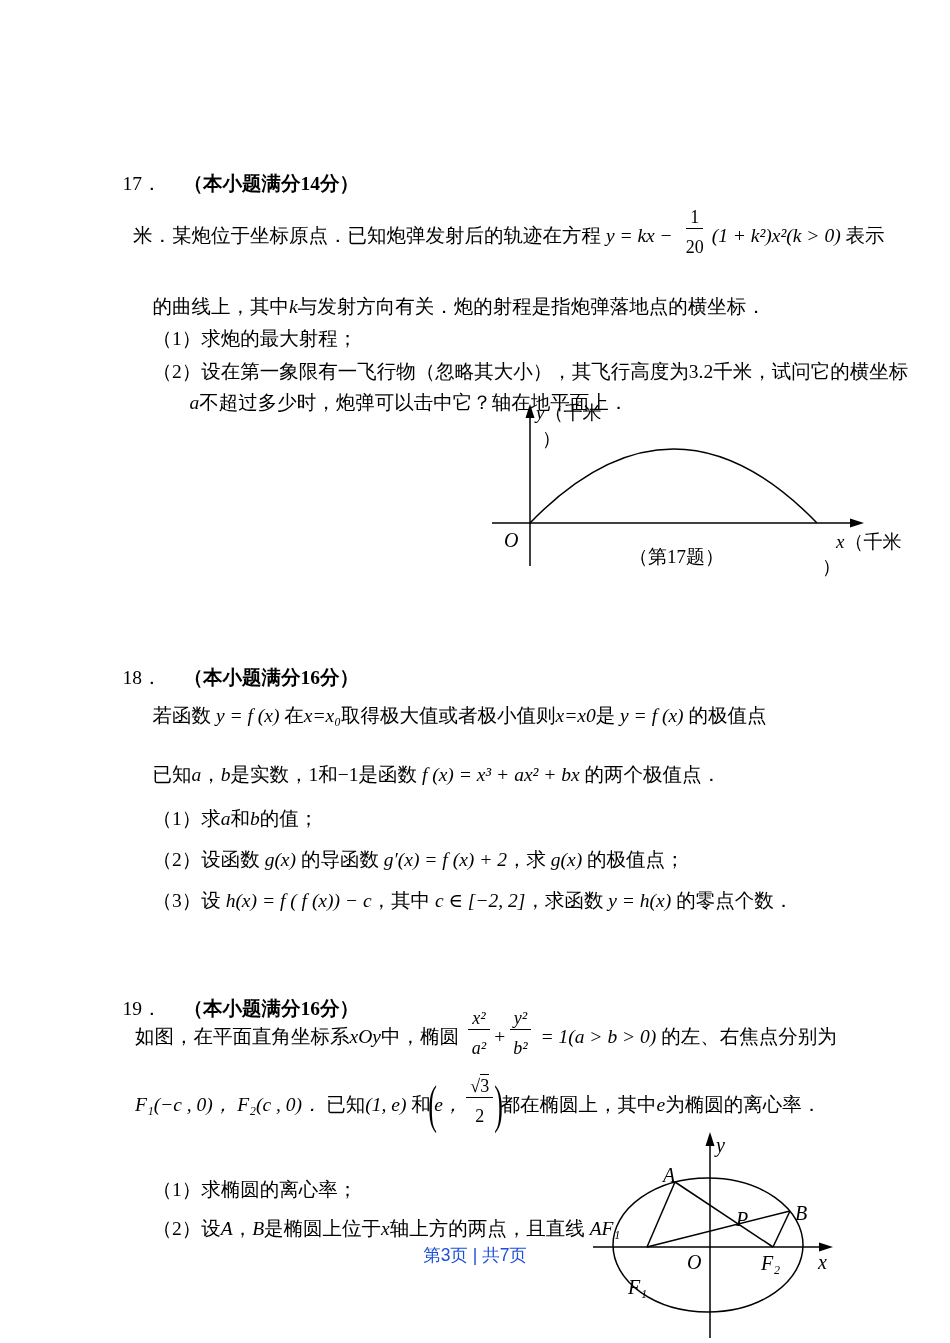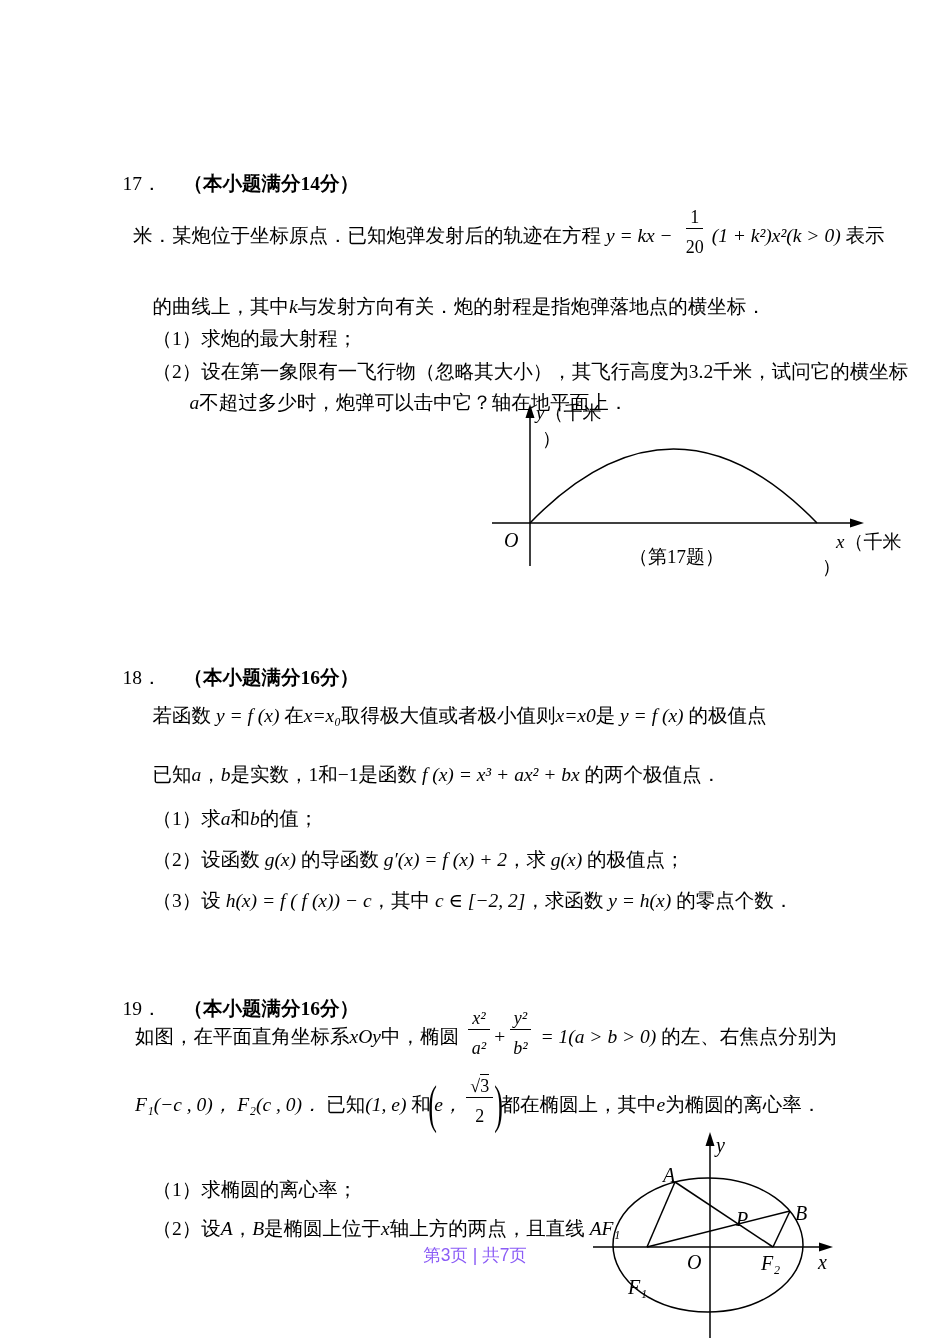--- a/index.html
+++ b/index.html
@@ -20,7 +20,7 @@
   .qtitle{margin-left:10px;font-weight:bold;}
   .figlabel{position:absolute;white-space:pre;font-size:19px;line-height:1.2;}
   .footer{position:absolute;left:0;width:950px;text-align:center;
-          font-family:"Liberation Sans","DejaVu Sans",sans-serif;font-size:17.5px;color:#8b5cf6;}
+          font-family:"Liberation Sans","DejaVu Sans",sans-serif;font-size:17.5px;color:#1d4ed8;}
   svg{position:absolute;overflow:visible;}
   .stroke{fill:none;stroke:#000;stroke-width:1.5;}
   .fill{fill:#000;stroke:none;}

